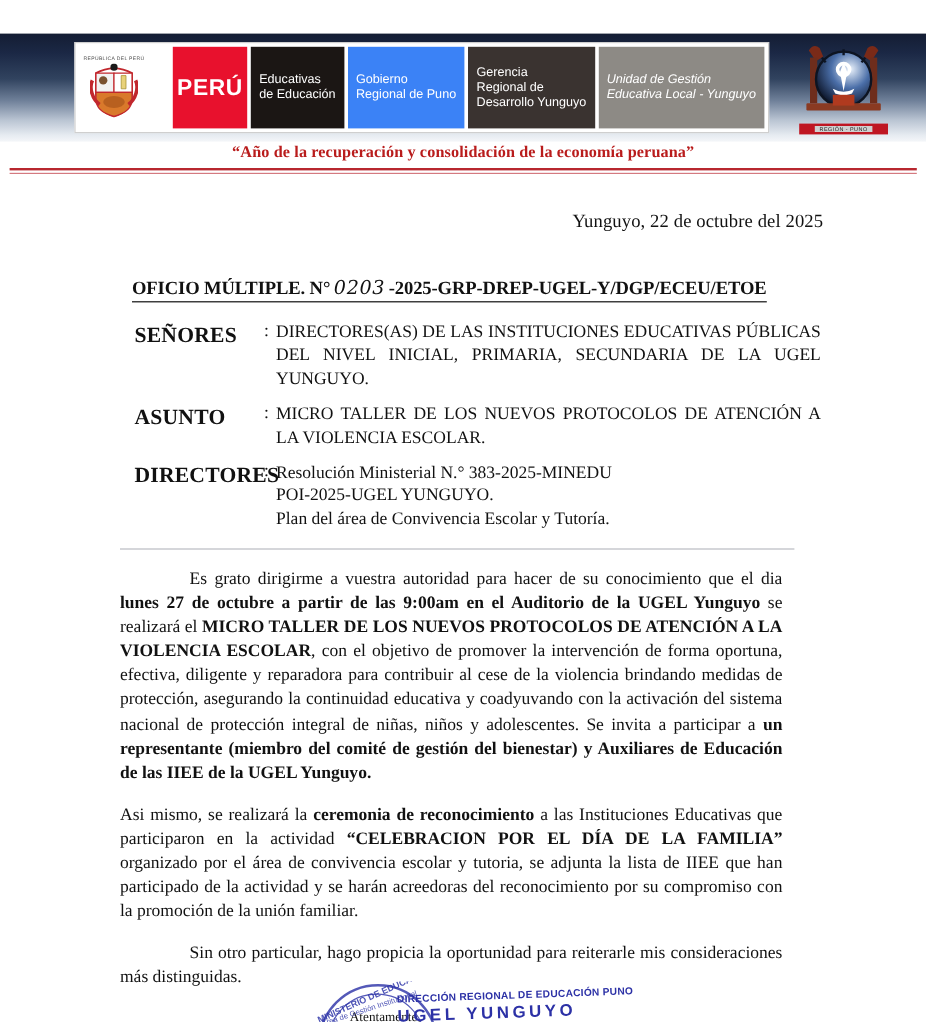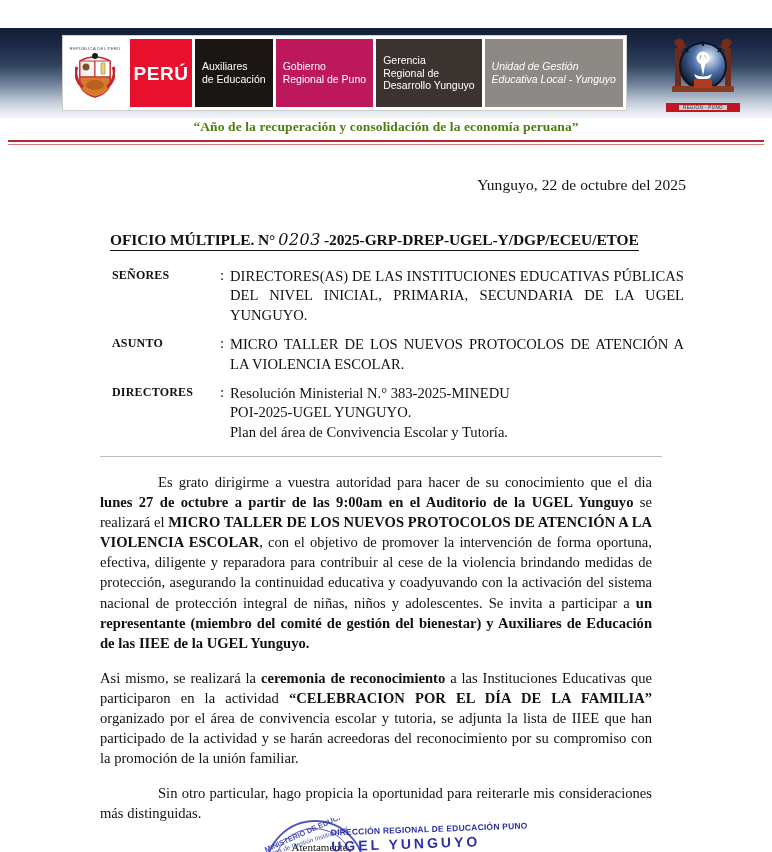--- a/index.html
+++ b/index.html
@@ -82,7 +82,7 @@
     display: flex;
     align-items: center;
     justify-content: center;
-    margin-left: 6px;
+    margin-left: 20px;
   }
   .peru-box .peru-word {
     color: #ffffff;

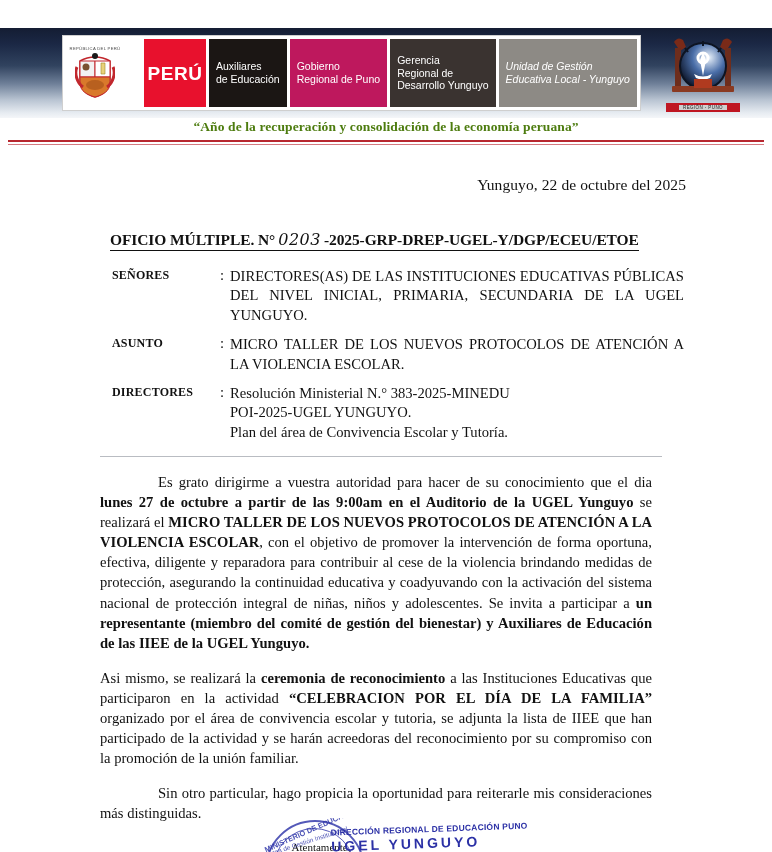--- a/index.html
+++ b/index.html
@@ -367,7 +367,7 @@
         <span class="peru-word">PERÚ</span>
       </div>
 
-      <div class="blk b1">Auxiliares
+      <div class="blk b1">Educativas
 de Educación</div>
       <div class="blk b2">Gobierno
 Regional de Puno</div>

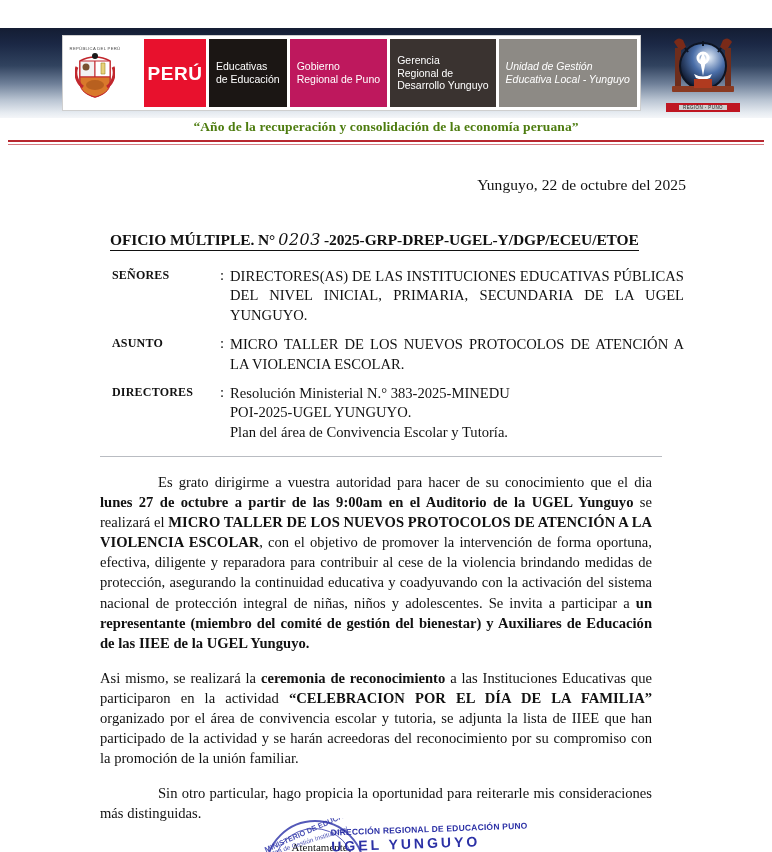--- a/index.html
+++ b/index.html
@@ -106,7 +106,7 @@
     justify-content: center;
     white-space: pre-line;
   }
-  .blk.b2 { background: #be185d; }
+  .blk.b2 { background: #3b82f6; }
   .blk.b3 { background: #3a3330; }
   .blk.b4 { background: #8d8a85; color:#ffffff;font-style:italic; }
 

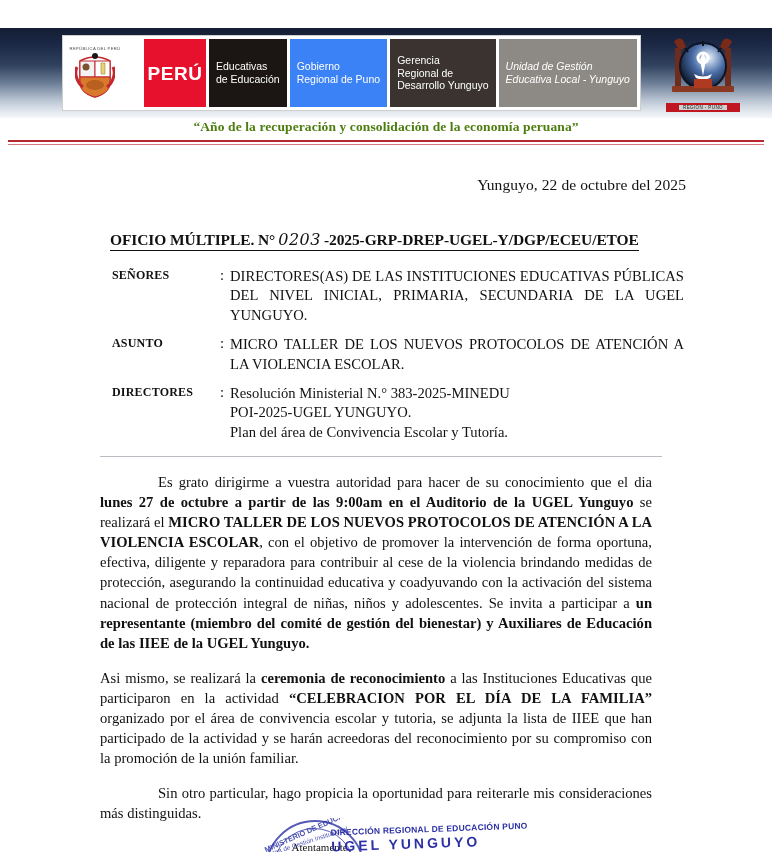--- a/index.html
+++ b/index.html
@@ -149,7 +149,7 @@
     font-family: "Liberation Serif", serif;
     font-weight: 700;
     font-size: 13.5px;
-    color: #4d7c0f;
+    color: #b91c1c;
     letter-spacing: .1px;
   }
   .rule-red {

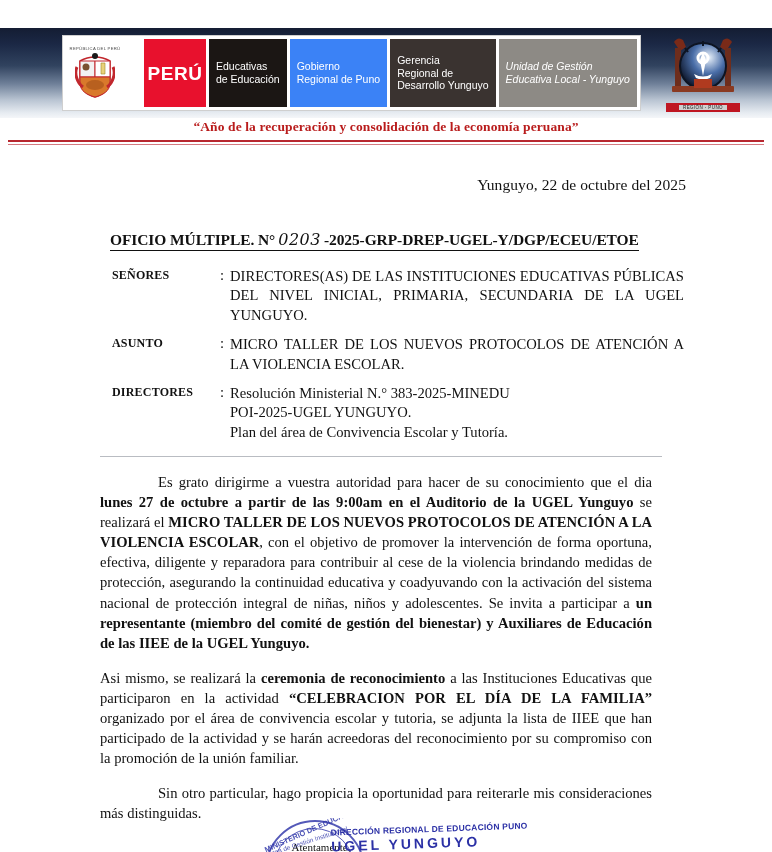--- a/index.html
+++ b/index.html
@@ -214,7 +214,7 @@
     width: 108px;
     flex: 0 0 108px;
     font-weight: 700;
-    font-size: 12px;
+    font-size: 18px;
     letter-spacing: .2px;
     padding-top: 1px;
   }

